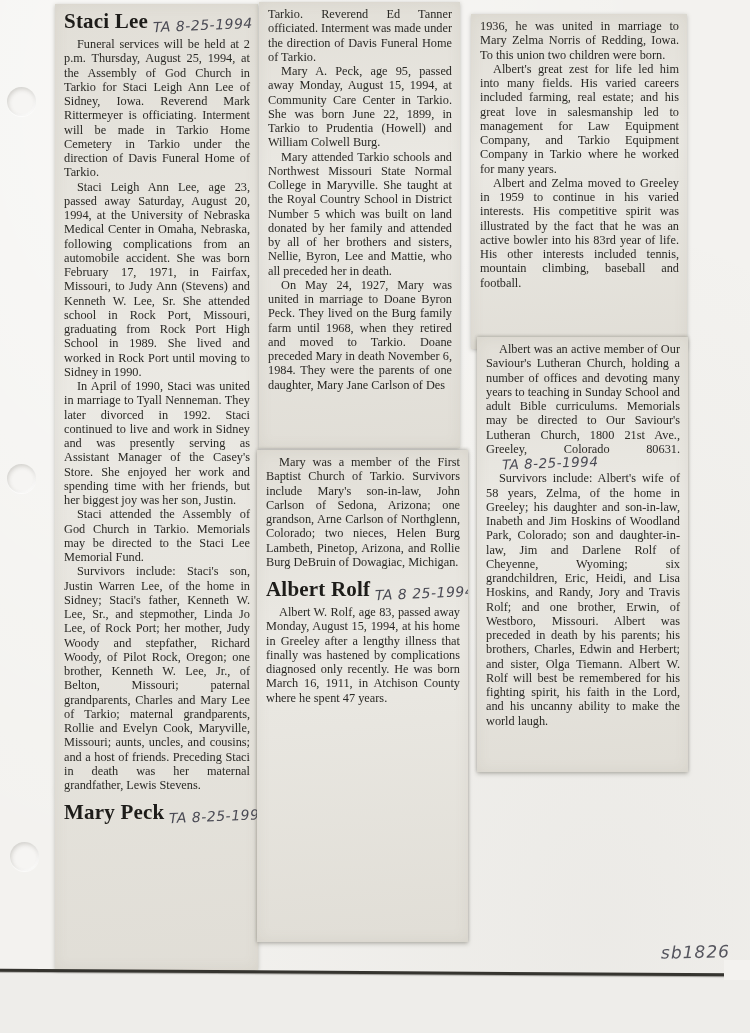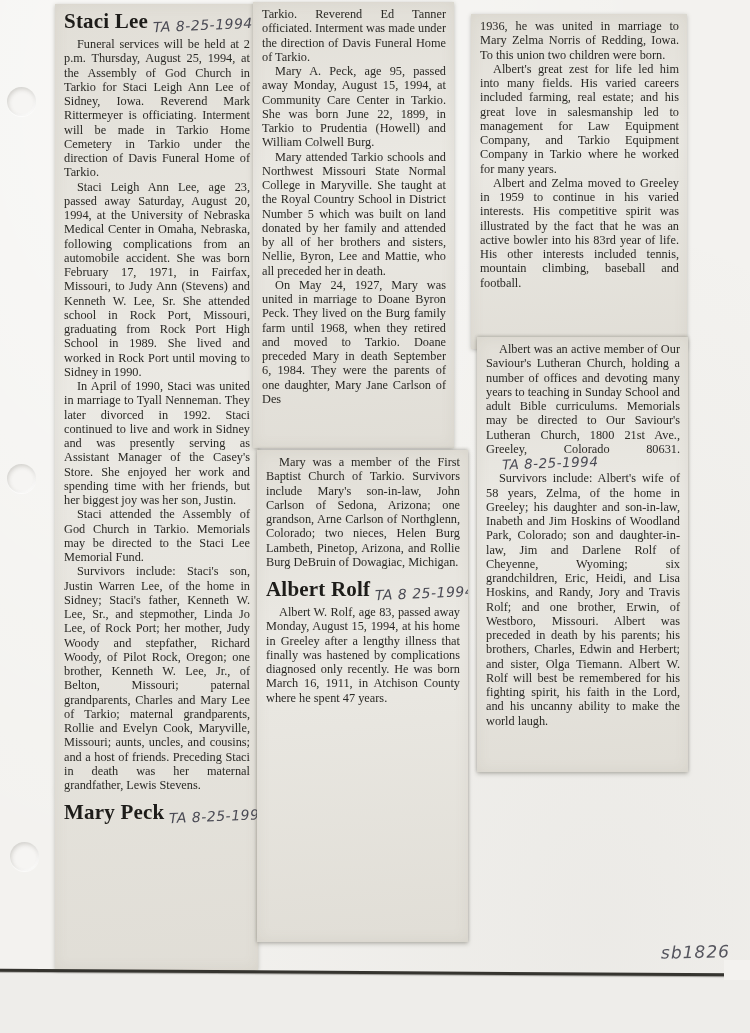--- a/index.html
+++ b/index.html
@@ -33,7 +33,7 @@
     padding:5px 8px 4px 9px;overflow:hidden;
   }
   .clip-left   {left:55px; top:4px;   width:203px;height:966px;}
-  .clip-mid-a  {left:253px;top:2px;   width:201px;height:446px;}
+  .clip-mid-a  {left:259px;top:2px;   width:201px;height:446px;}
   .clip-mid-b  {left:257px;top:450px; width:211px;height:492px; box-shadow:0 -1px 3px rgba(90,85,75,0.3), 0 2px 4px rgba(90,85,75,0.35), inset 0 0 14px rgba(130,120,100,0.10);}
   .clip-right-a{left:471px;top:2px;   width:216px;height:335px;margin-top:12px;}
   .clip-right-b{left:477px;top:337px; width:211px;height:435px; box-shadow:0 -1px 3px rgba(90,85,75,0.3), 0 2px 4px rgba(90,85,75,0.35), inset 0 0 14px rgba(130,120,100,0.10);}

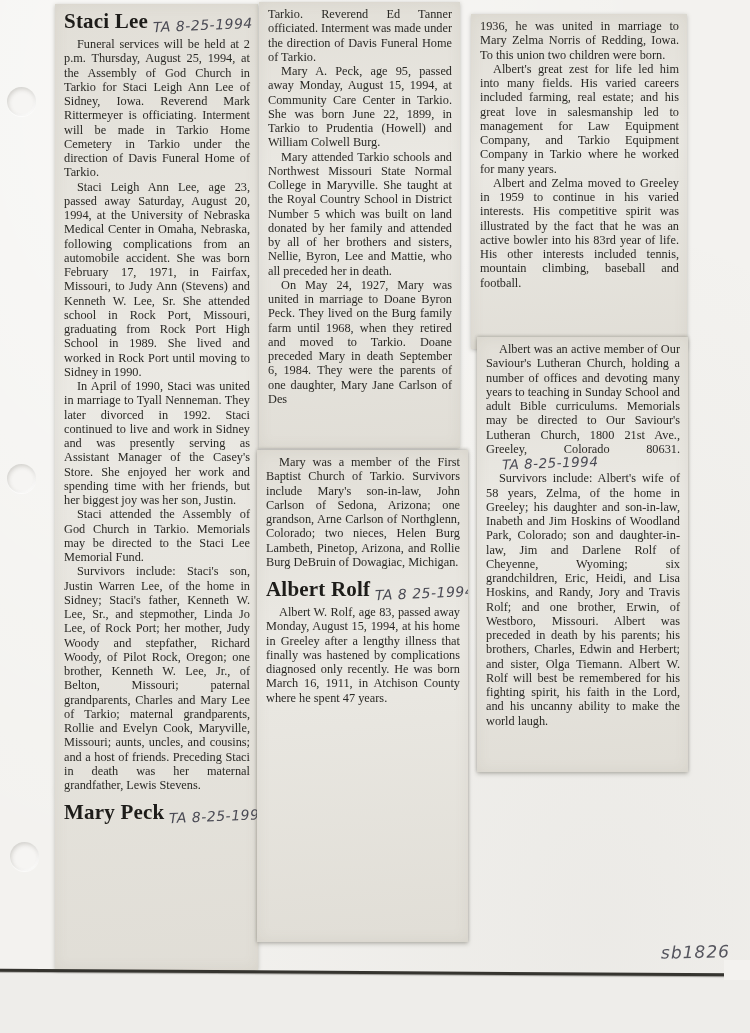--- a/index.html
+++ b/index.html
@@ -104,7 +104,7 @@
       <p class="obit-para">Tarkio. Reverend Ed Tanner officiated. Interment was made under the direction of Davis Funeral Home of Tarkio.</p>
       <p class="obit-para indent">Mary A. Peck, age 95, passed away Monday, August 15, 1994, at Community Care Center in Tarkio. She was born June 22, 1899, in Tarkio to Prudentia (Howell) and William Colwell Burg.</p>
       <p class="obit-para indent">Mary attended Tarkio schools and Northwest Missouri State Normal College in Maryville. She taught at the Royal Country School in District Number 5 which was built on land donated by her family and attended by all of her brothers and sisters, Nellie, Byron, Lee and Mattie, who all preceded her in death.</p>
-      <p class="obit-para indent">On May 24, 1927, Mary was united in marriage to Doane Byron Peck. They lived on the Burg family farm until 1968, when they retired and moved to Tarkio. Doane preceded Mary in death September 6, 1984. They were the parents of one daughter, Mary Jane Carlson of Des</p>
+      <p class="obit-para indent">On May 24, 1927, Mary was united in marriage to Doane Byron Peck. They lived on the Burg family farm until 1968, when they retired and moved to Tarkio. Doane preceded Mary in death November 6, 1984. They were the parents of one daughter, Mary Jane Carlson of Des</p>
     </div>
   <div class="clipping clip-mid-b">
       <p class="obit-para indent">Mary was a member of the First Baptist Church of Tarkio. Survivors include Mary's son-in-law, John Carlson of Sedona, Arizona; one grandson, Arne Carlson of Northglenn, Colorado; two nieces, Helen Burg Lambeth, Pinetop, Arizona, and Rollie Burg DeBruin of Dowagiac, Michigan.</p>

